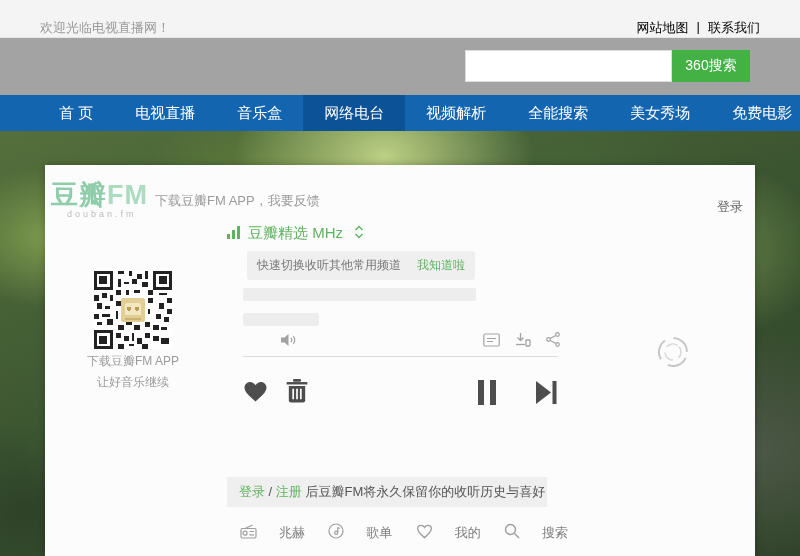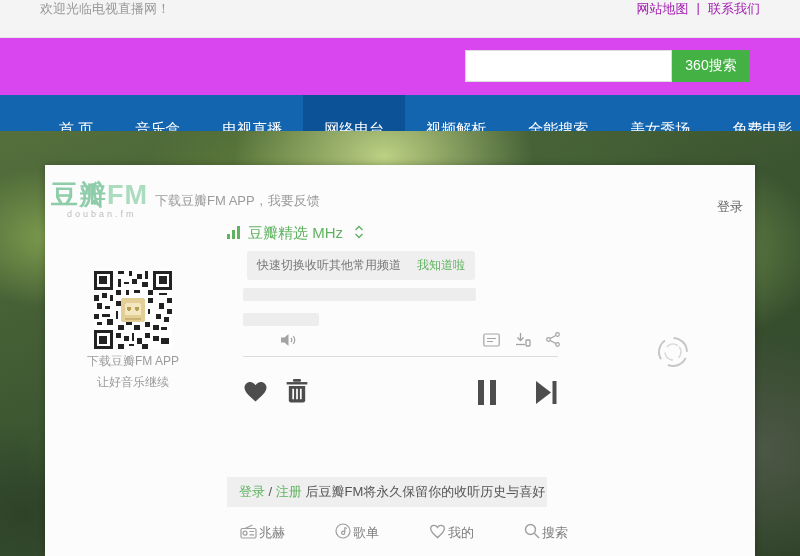--- a/index.html
+++ b/index.html
@@ -8,7 +8,7 @@
 
   
   .topbar { height:38px; background:#f4f4f4; border-bottom:1px solid #e6e6e6;
-    display:flex; justify-content:space-between; align-items:flex-start; padding:0 40px;
+    display:flex; justify-content:space-between; align-items:flex-end; padding:0 40px;
     font-size:13px; color:#999; }
   .topbar-right { color:#a21caf; display:flex; gap:8px; }
   .topbar-right .lnk { cursor:pointer; }

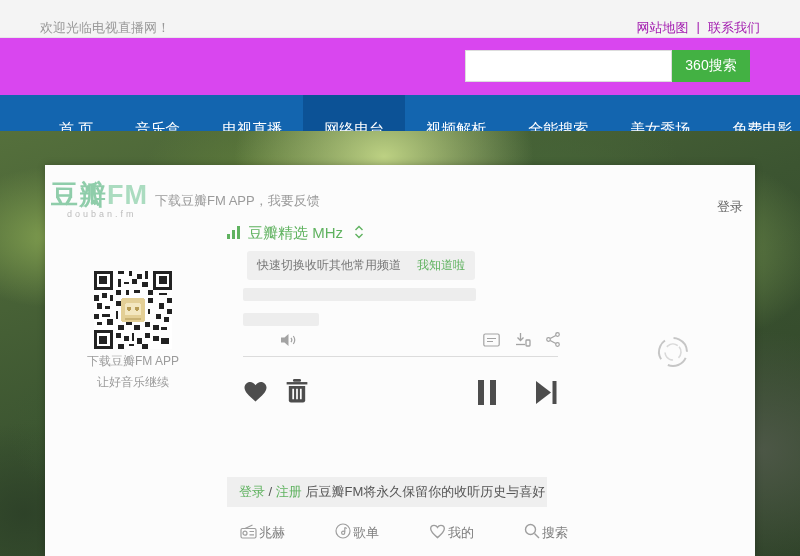--- a/index.html
+++ b/index.html
@@ -10,7 +10,7 @@
   .topbar { height:38px; background:#f4f4f4; border-bottom:1px solid #e6e6e6;
     display:flex; justify-content:space-between; align-items:flex-end; padding:0 40px;
     font-size:13px; color:#999; }
-  .topbar-right { color:#a21caf; display:flex; gap:8px; }
+  .topbar-right { color:#000000; display:flex; gap:8px; }
   .topbar-right .lnk { cursor:pointer; }
 
   

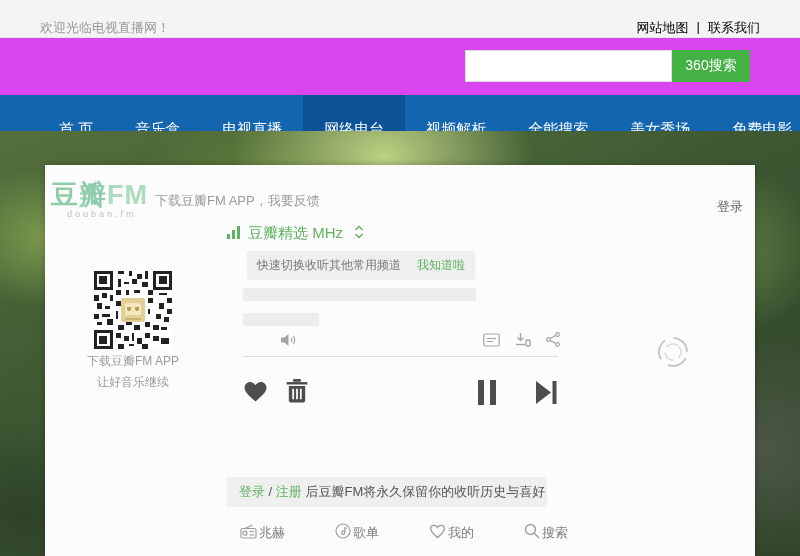--- a/index.html
+++ b/index.html
@@ -14,7 +14,7 @@
   .topbar-right .lnk { cursor:pointer; }
 
   
-  .search-row { height:57px; background:#d946ef; position:relative; }
+  .search-row { height:57px; background:#a3a3a3; position:relative; }
   .search-form { position:absolute; right:50px; top:12px; display:flex; }
   .search-input { width:207px; height:32px; border:1px solid #ddd; outline:none; padding:0 8px; font-size:13px; }
   .search-btn { width:78px; height:32px; border:none; background:var(--search-green,#43b143);

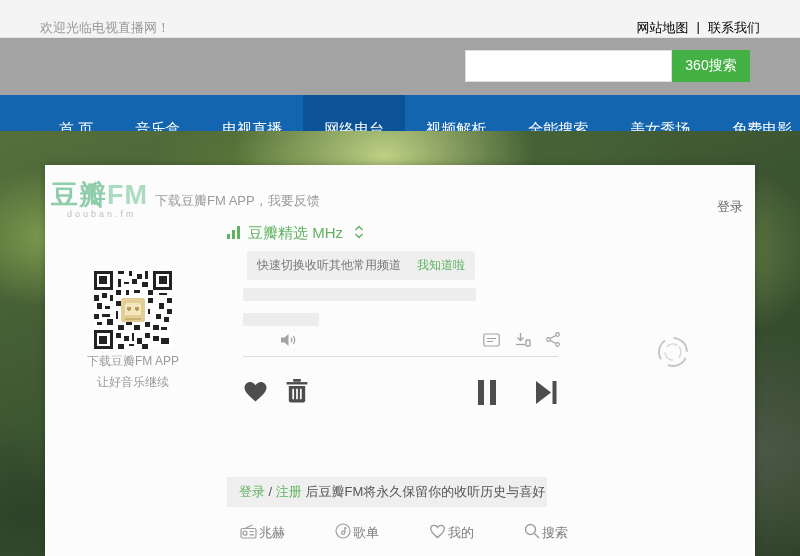--- a/index.html
+++ b/index.html
@@ -22,7 +22,7 @@
 
   
   .nav { height:36px; background:var(--nav-blue,#1365af); display:flex; padding-left:38px; }
-  .nav-item { padding:16px 21px; line-height:36px; color:#fff; font-size:15px; cursor:pointer; white-space:nowrap; }
+  .nav-item { padding:0 21px; line-height:36px; color:#fff; font-size:15px; cursor:pointer; white-space:nowrap; }
   .nav-item.active { background:var(--nav-active,#0c5296); }
 
   

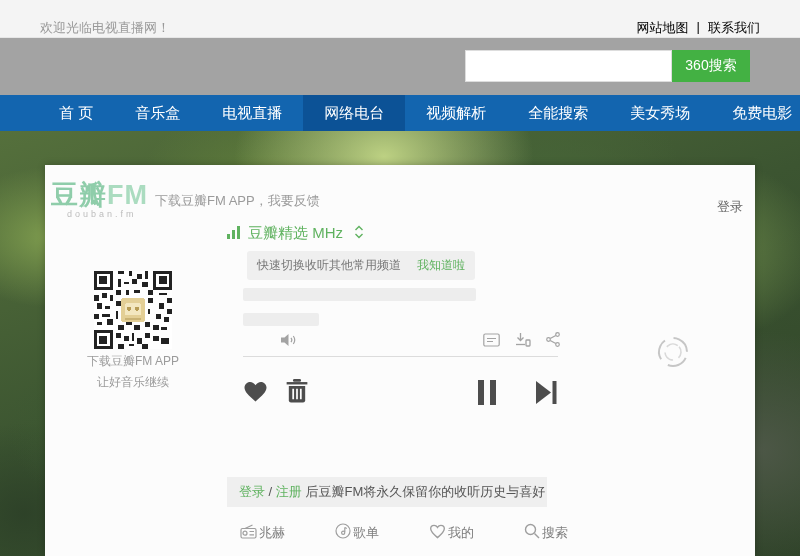--- a/index.html
+++ b/index.html
@@ -113,8 +113,8 @@
 
   <div class="nav">
     <div class="nav-item">首 页</div>
+    <div class="nav-item">电视直播</div>
     <div class="nav-item">音乐盒</div>
-    <div class="nav-item">电视直播</div>
     <div class="nav-item active">网络电台</div>
     <div class="nav-item">视频解析</div>
     <div class="nav-item">全能搜索</div>

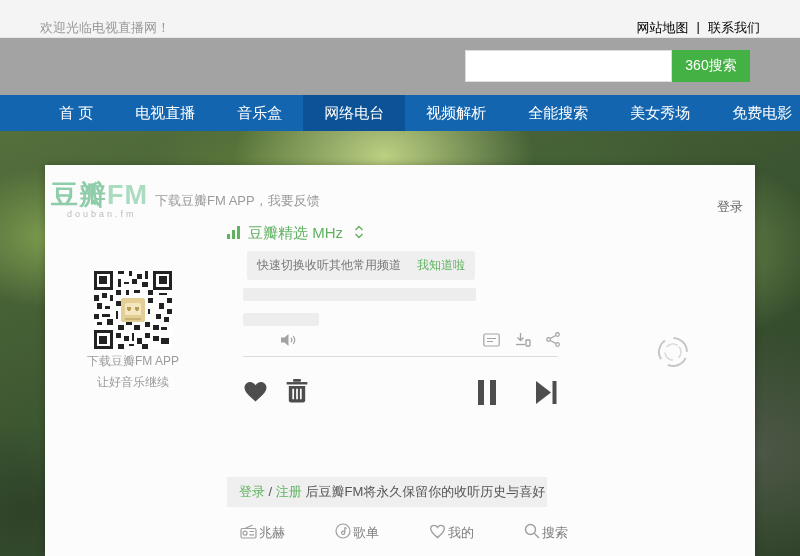--- a/index.html
+++ b/index.html
@@ -88,7 +88,7 @@
   .notice .grn { color:var(--douban-green,#5fb25f); cursor:pointer; }
 
   .bottom-nav { left:195px; top:358px; width:328px; display:flex; justify-content:space-between; }
-  .bn-item { display:flex; align-items:center; gap:2px; font-size:13px; color:#7d7d7d; cursor:pointer; }
+  .bn-item { display:flex; align-items:center; gap:22px; font-size:13px; color:#7d7d7d; cursor:pointer; }
 </style>
 </head>
 <body>

